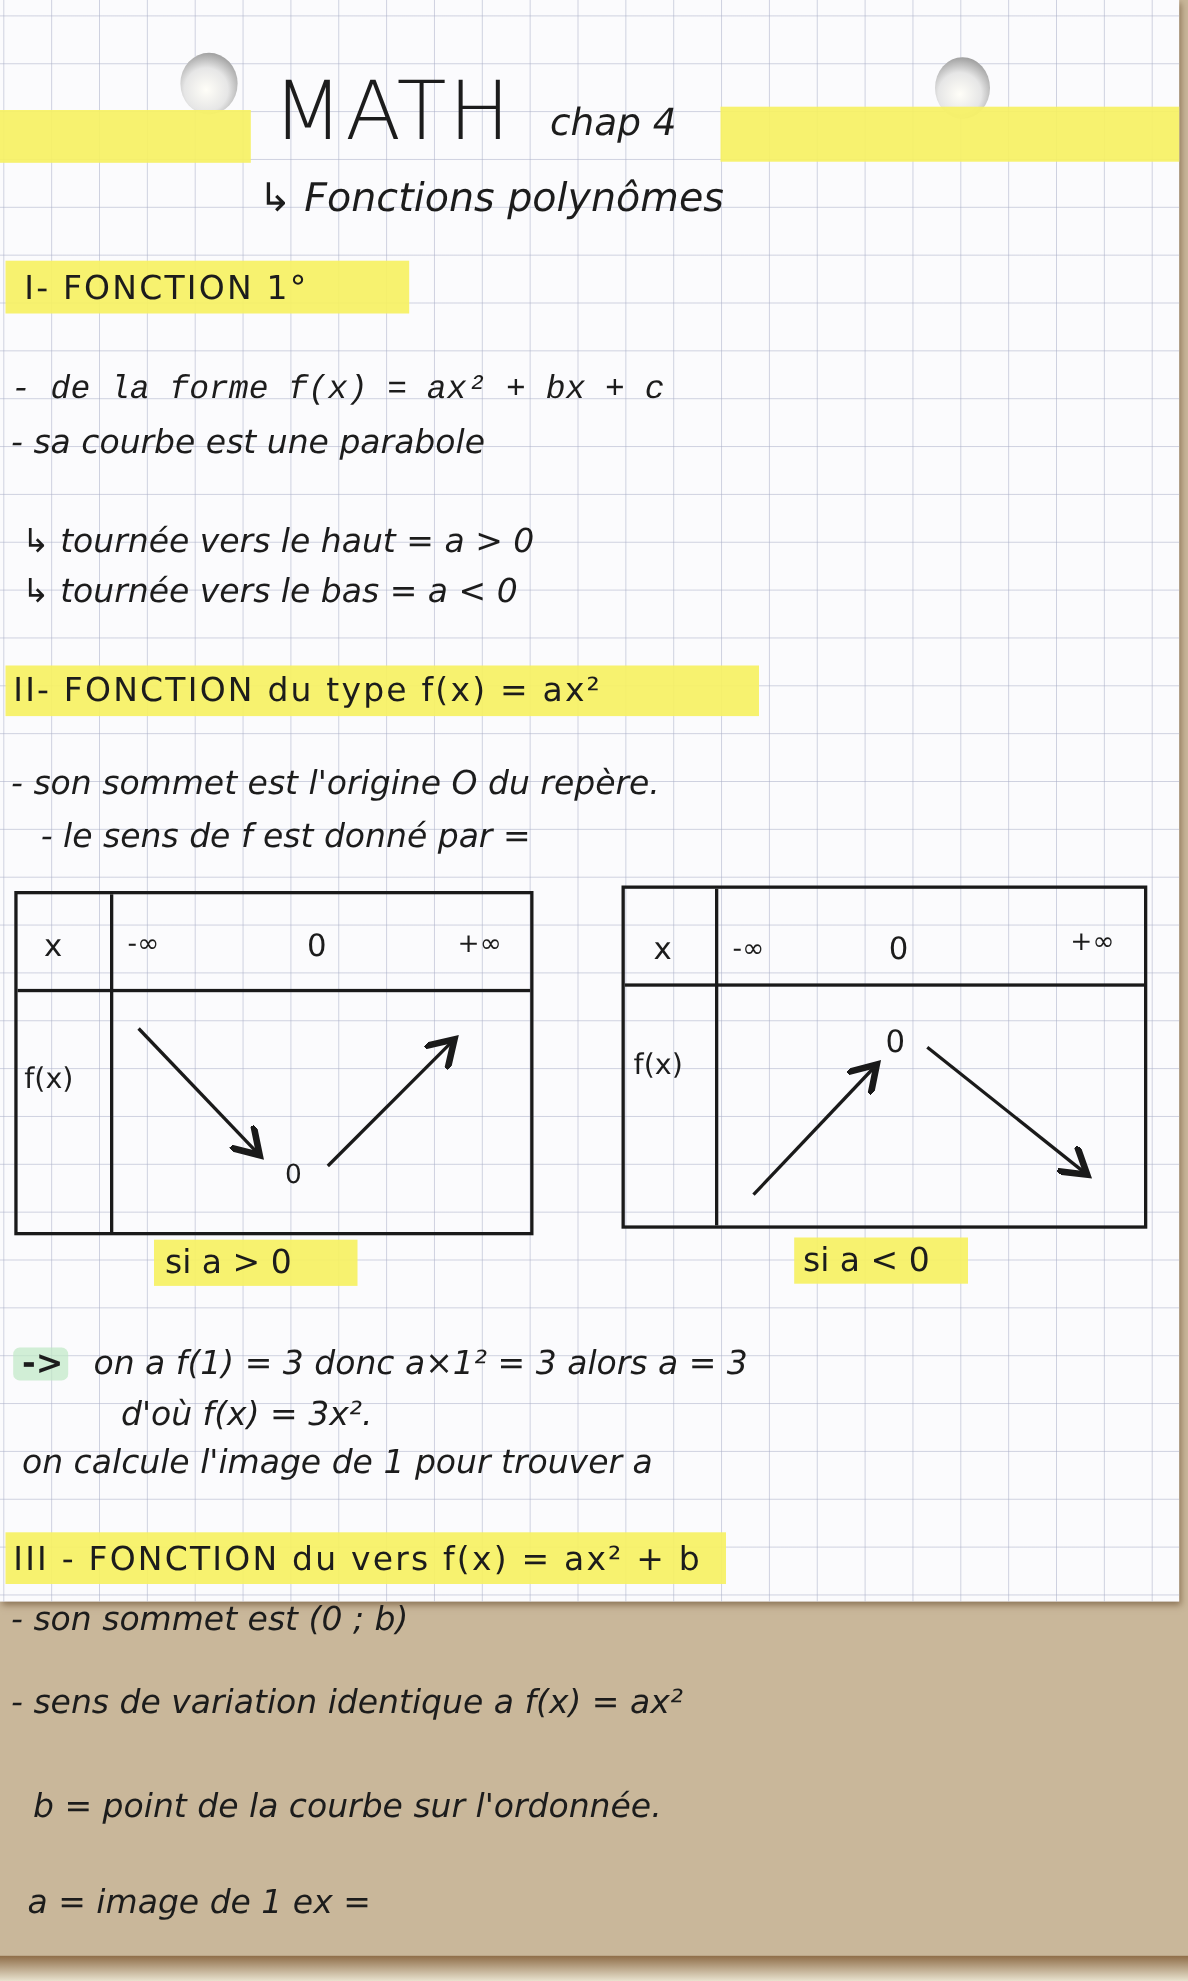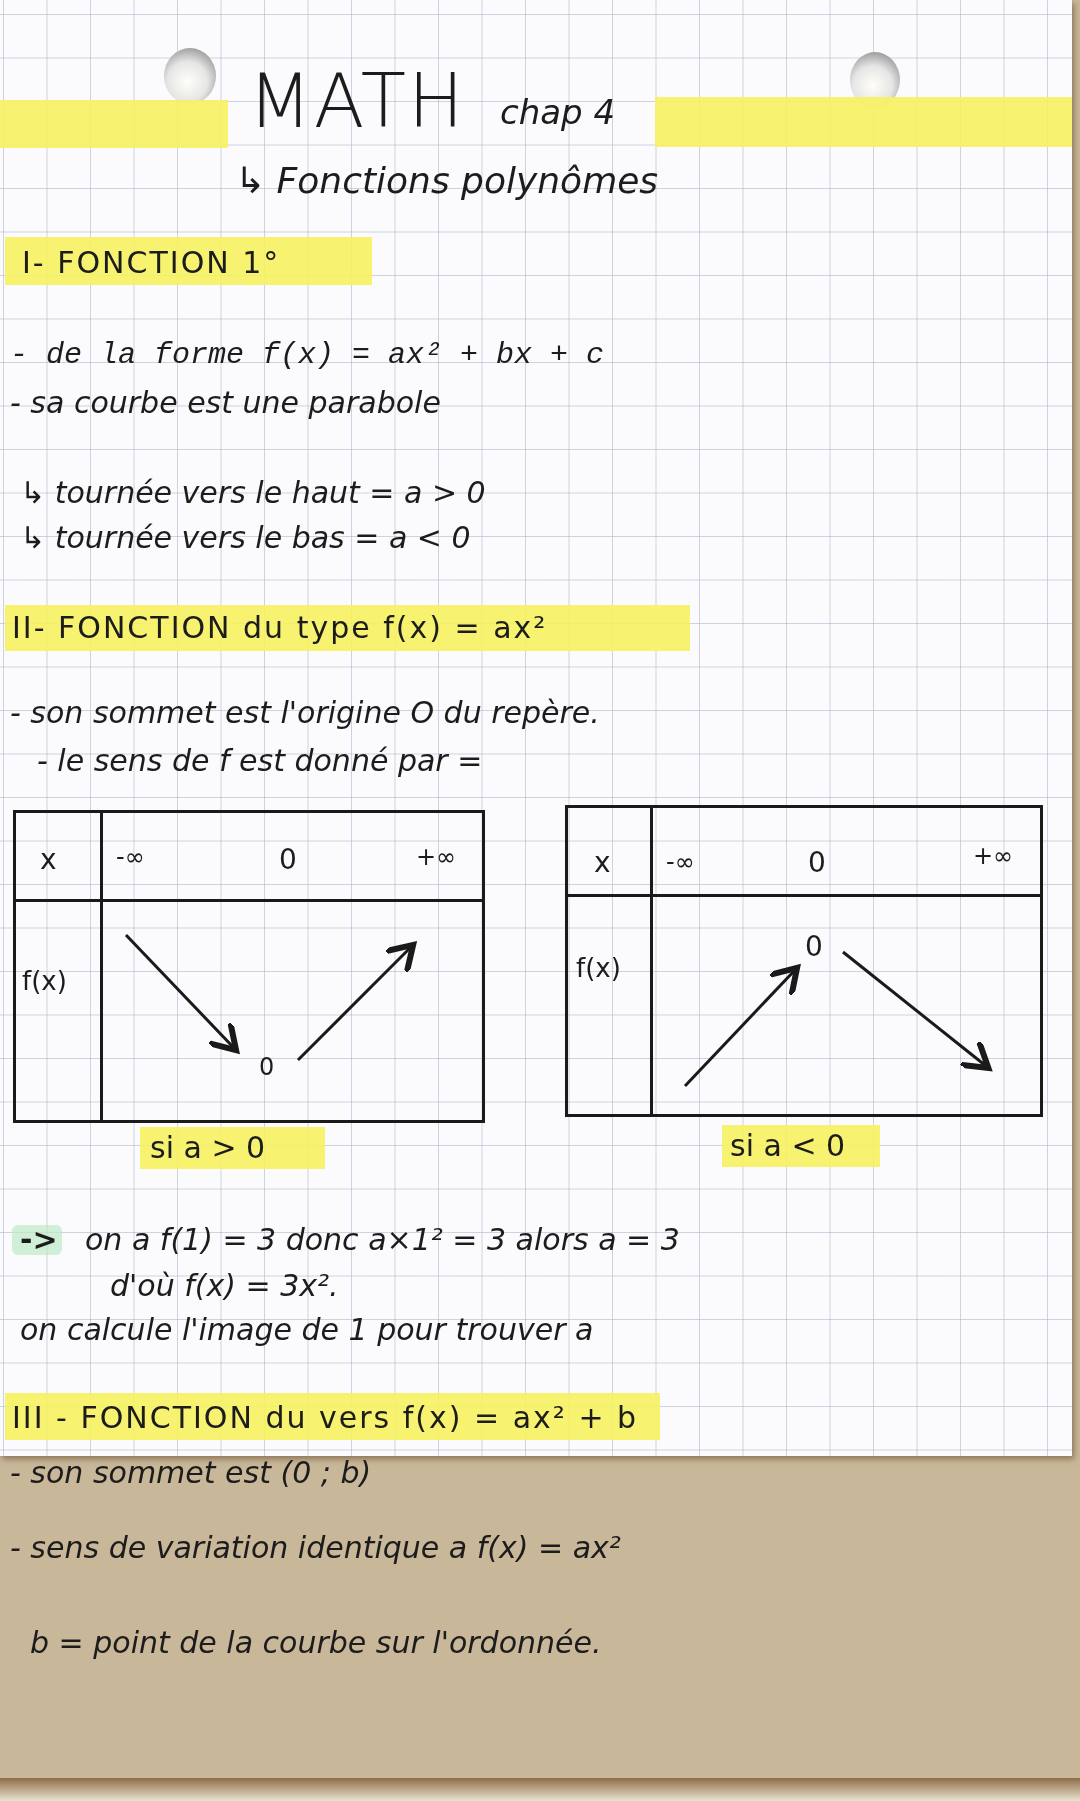--- a/index.html
+++ b/index.html
@@ -106,6 +106,7 @@
   <div class="t body" style="left:10px;top:1415px;margin-top:40px;">- son sommet est (0 ; b)</div>
   <div class="t body" style="left:10px;top:1530px;">- sens de variation identique a f(x) = ax²</div>
   <div class="t body" style="left:30px;top:1625px;">b = point de la courbe sur l'ordonnée.</div>
+  <div class="t body" style="left:25px;top:1712px;">a = image de 1  ex =</div>
 </div>
 <div class="desk"></div>
 

